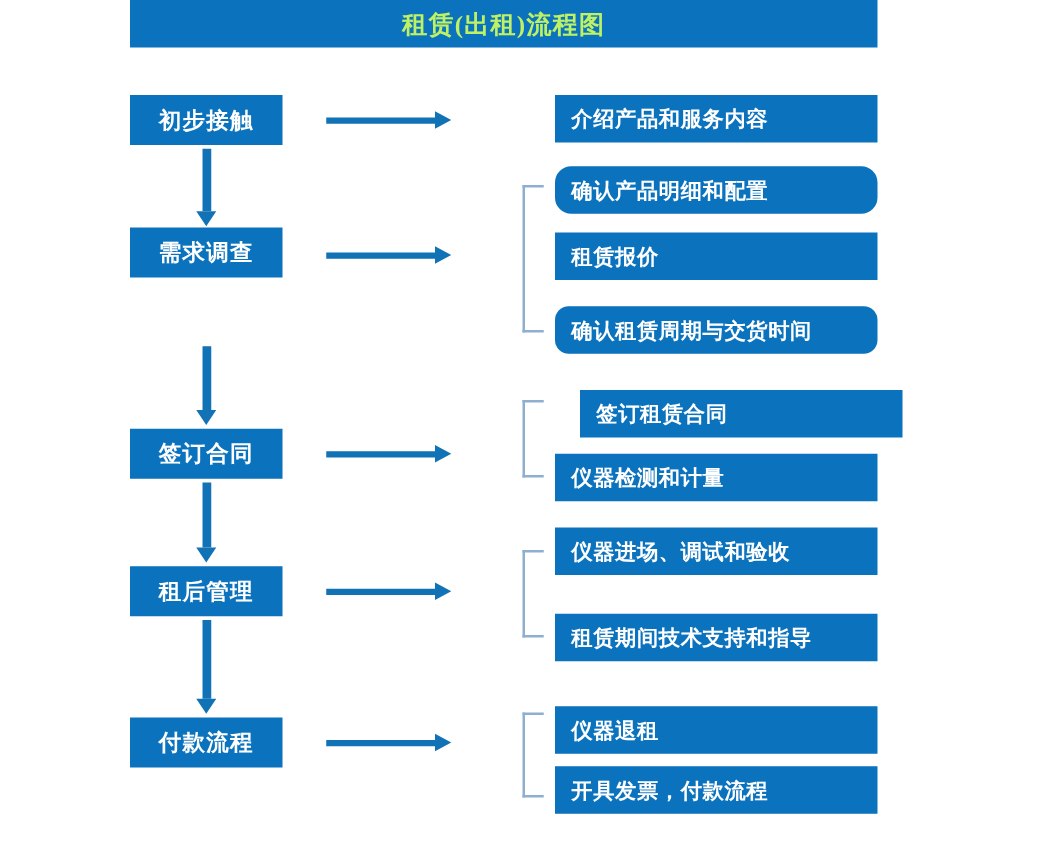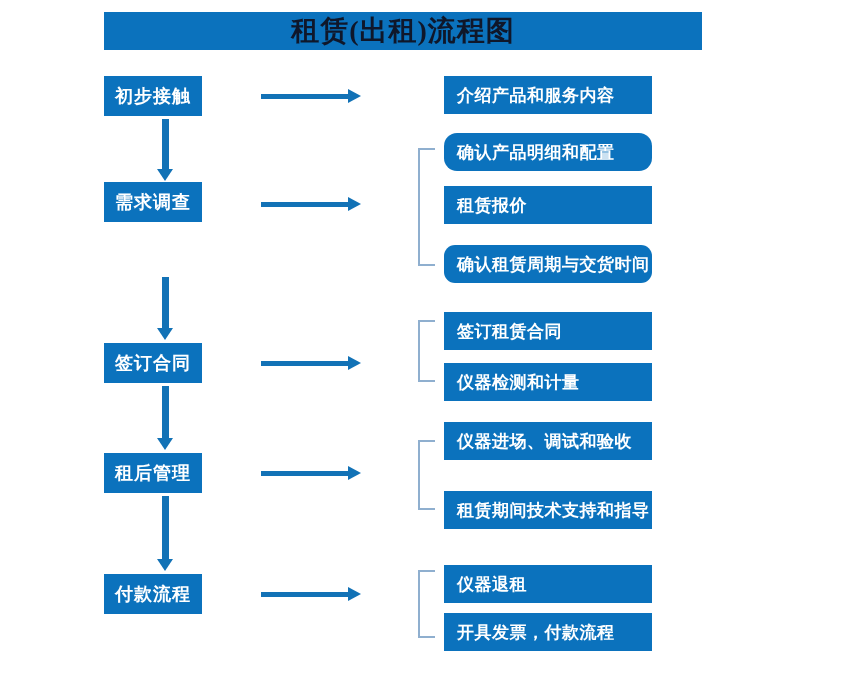--- a/index.html
+++ b/index.html
@@ -20,12 +20,12 @@
   .title-bar {
     position: absolute;
     left: 104px;
-    top: 12px;
+    top: 0;
     width: 598px;
     height: 38px;
     background: #0B72BD;
-    color: #0f172a;
-    font-size: 28px;
+    color: #bef264;
+    font-size: 20px;
     font-weight: bold;
     display: flex;
     align-items: center;

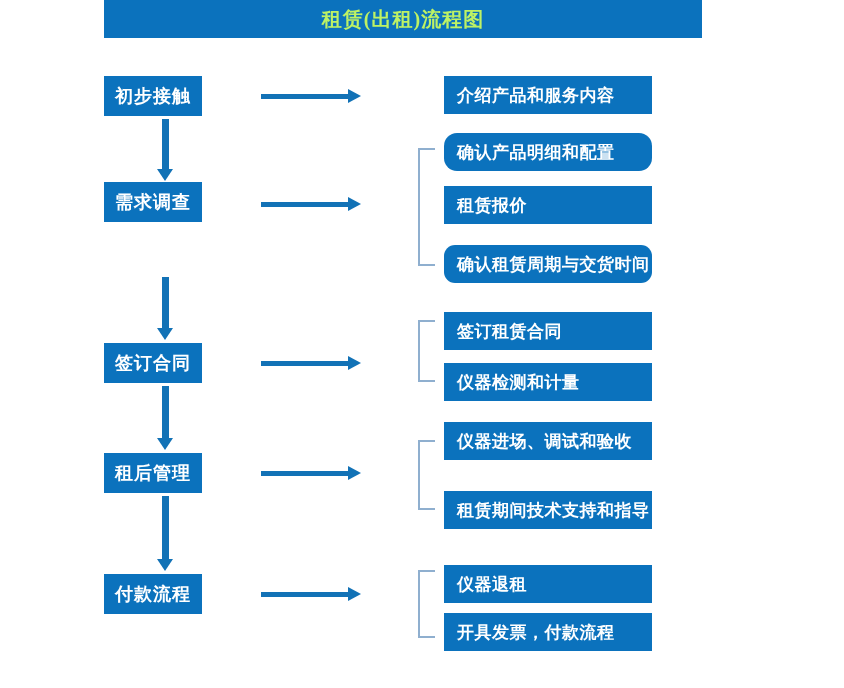--- a/index.html
+++ b/index.html
@@ -42,7 +42,7 @@
     box-sizing: border-box;
   }
   .box.left {
-    width: 98px;
+    width: 122px;
     height: 40px;
     font-size: 18px;
     justify-content: center;

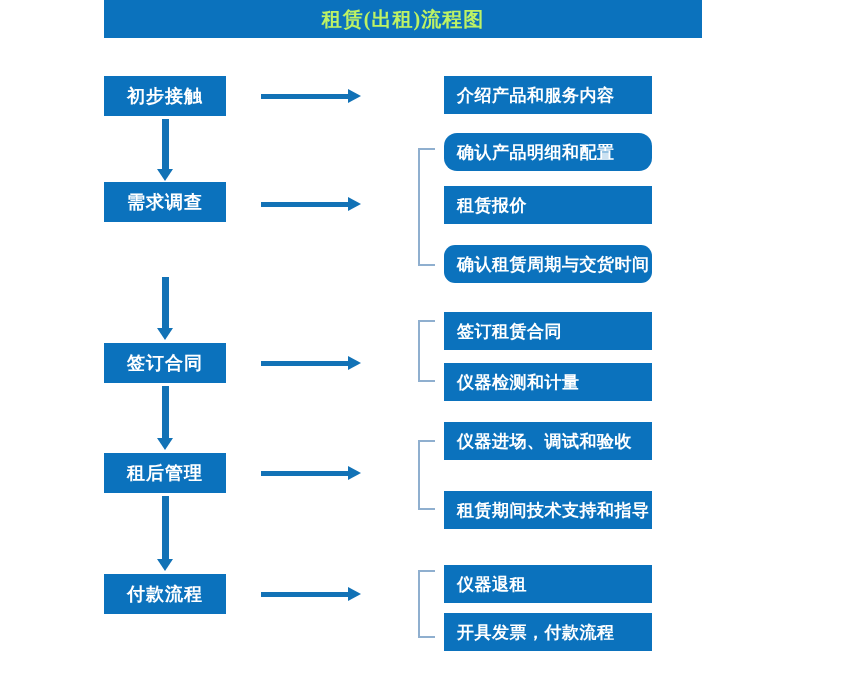--- a/index.html
+++ b/index.html
@@ -50,7 +50,7 @@
   }
   .box.right {
     left: 444px;
-    width: 208px;
+    width: 258px;
     height: 38px;
     font-size: 17px;
     justify-content: flex-start;

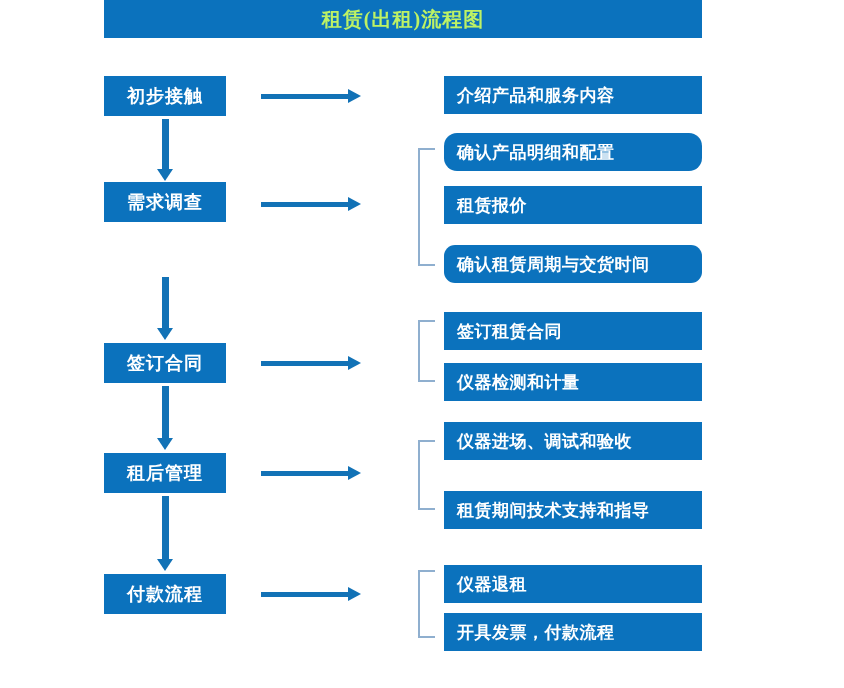--- a/index.html
+++ b/index.html
@@ -184,7 +184,7 @@
 
   <div class="box right" style="top:245px;border-radius:11px;">确认租赁周期与交货时间</div>
 
-  <div class="box right" style="top:312px;">签订租赁合同</div>
+  <div class="box right" style="top:312px;margin-left:20px;">签订租赁合同</div>
 
   <div class="box right" style="top:363px;">仪器检测和计量</div>
 

